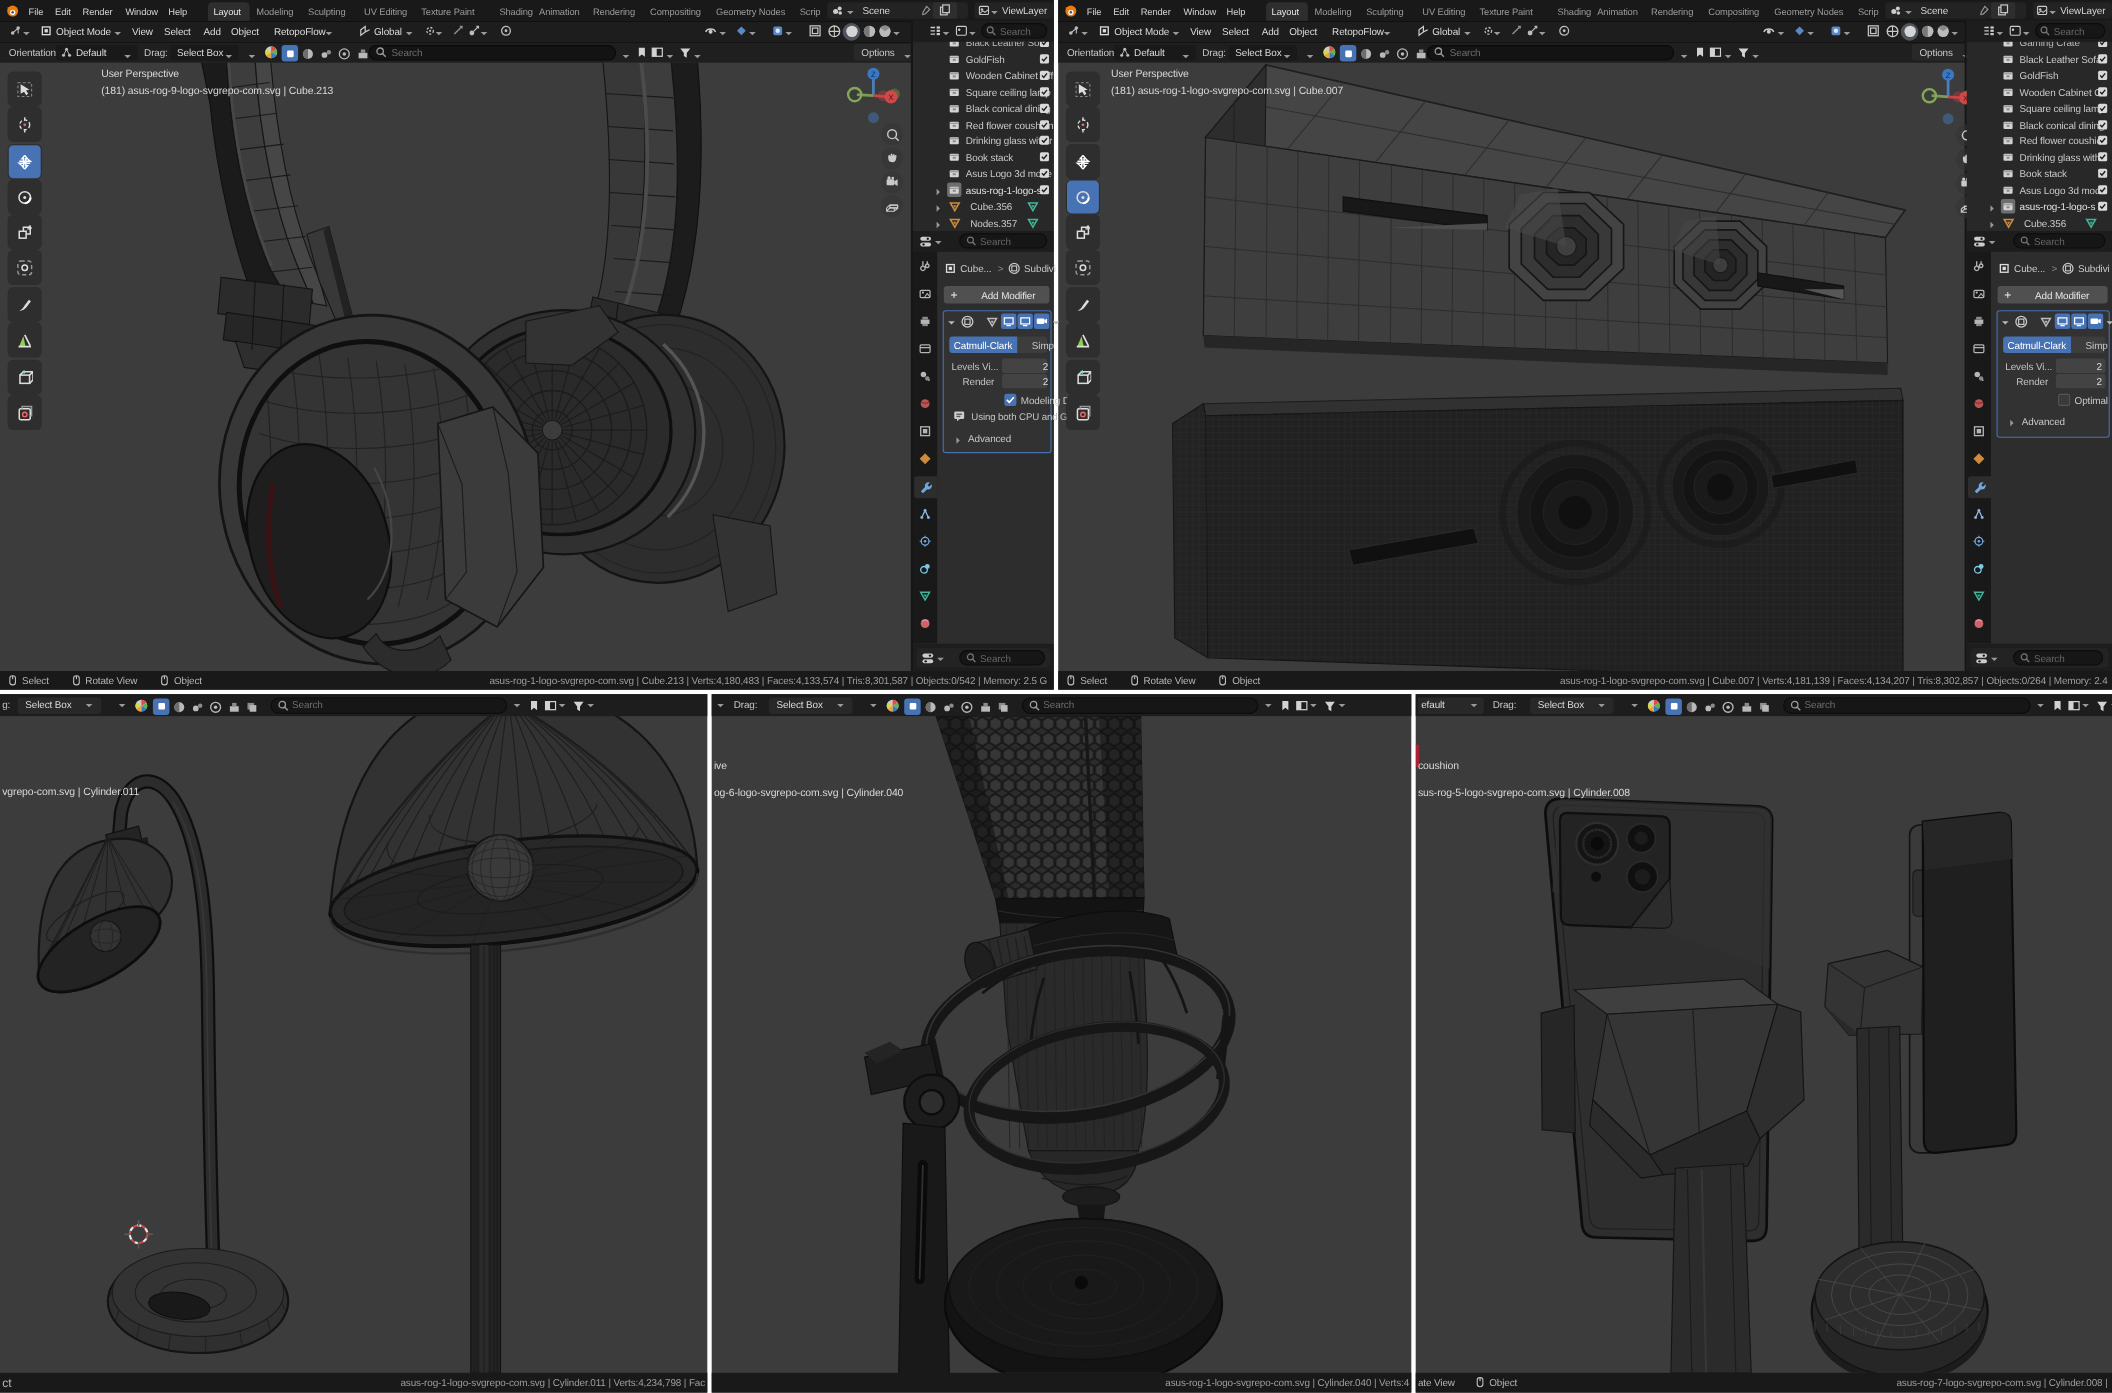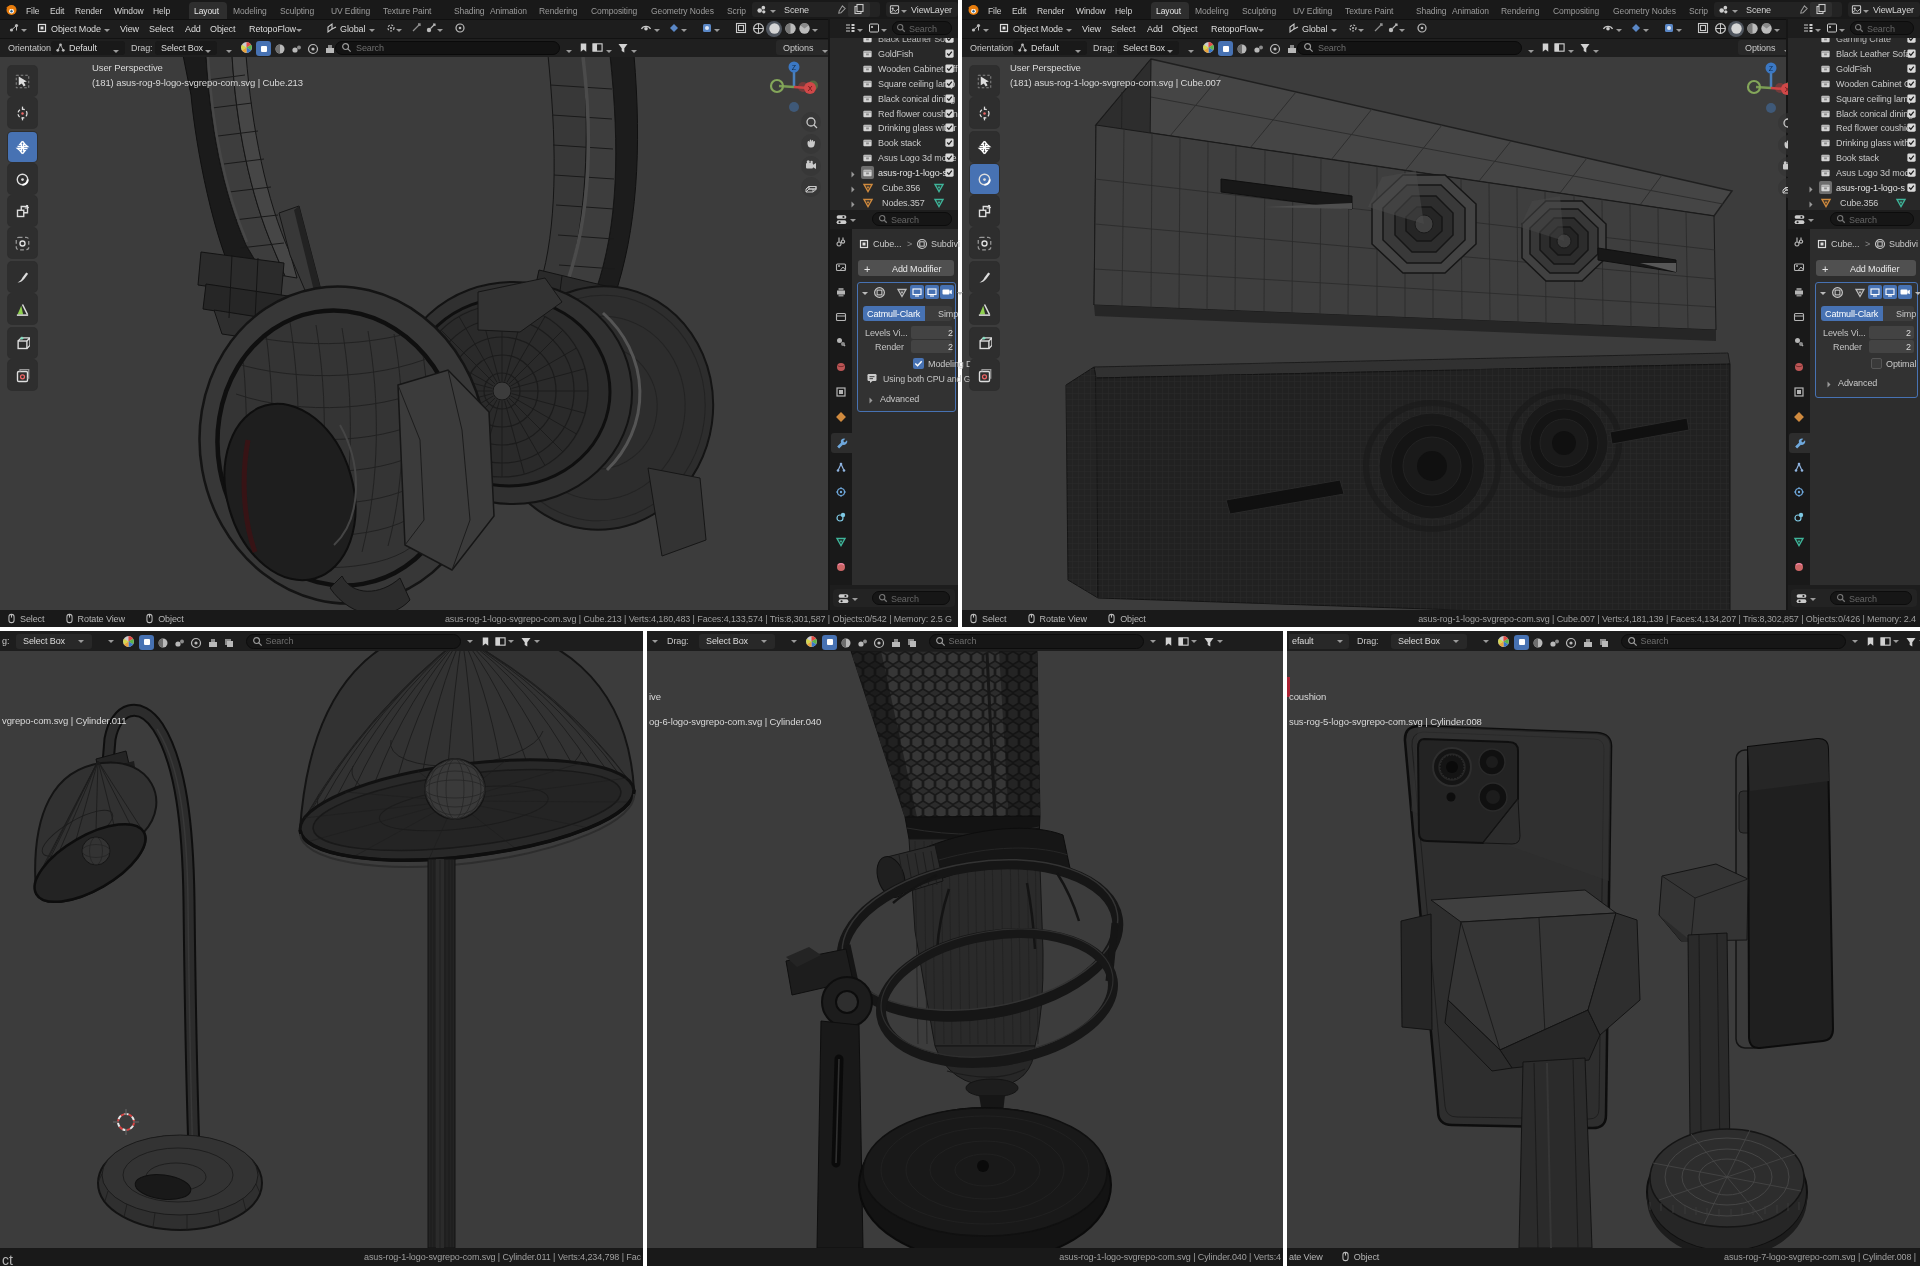--- a/index.html
+++ b/index.html
@@ -1387,7 +1387,7 @@
     <line x1="6" y1="1.8" x2="6" y2="5" stroke="#bdbdbd" stroke-width="1.1"></line>
   </svg>
 <div class="txt" style="left:1120.1999999999998px;top:615px;color:#b5b5b5;font-size:9px;font-weight:400;">Object</div>
-<div class="txt" style="left:1916px;top:615px;color:#9f9f9f;font-size:9px;transform:translateX(-100%)">asus-rog-1-logo-svgrepo-com.svg | Cube.007 | Verts:4,181,139 | Faces:4,134,207 | Tris:8,302,857 | Objects:0/426 | Memory: 2.4</div>
+<div class="txt" style="left:1916px;top:615px;color:#9f9f9f;font-size:9px;transform:translateX(-100%)">asus-rog-1-logo-svgrepo-com.svg | Cube.007 | Verts:4,181,139 | Faces:4,134,207 | Tris:8,302,857 | Objects:0/264 | Memory: 2.4</div>
 <div class="txt" style="left:1010px;top:63px;color:#d9d9d9;font-size:9.5px;font-weight:400;">User Perspective</div>
 <div class="txt" style="left:1010px;top:78px;color:#d9d9d9;font-size:9.5px;font-weight:400;">(181) asus-rog-1-logo-svgrepo-com.svg | Cube.007</div>
 <div class="a" style="left:0px;top:631px;width:643px;height:635px;background:#3c3c3c"></div>

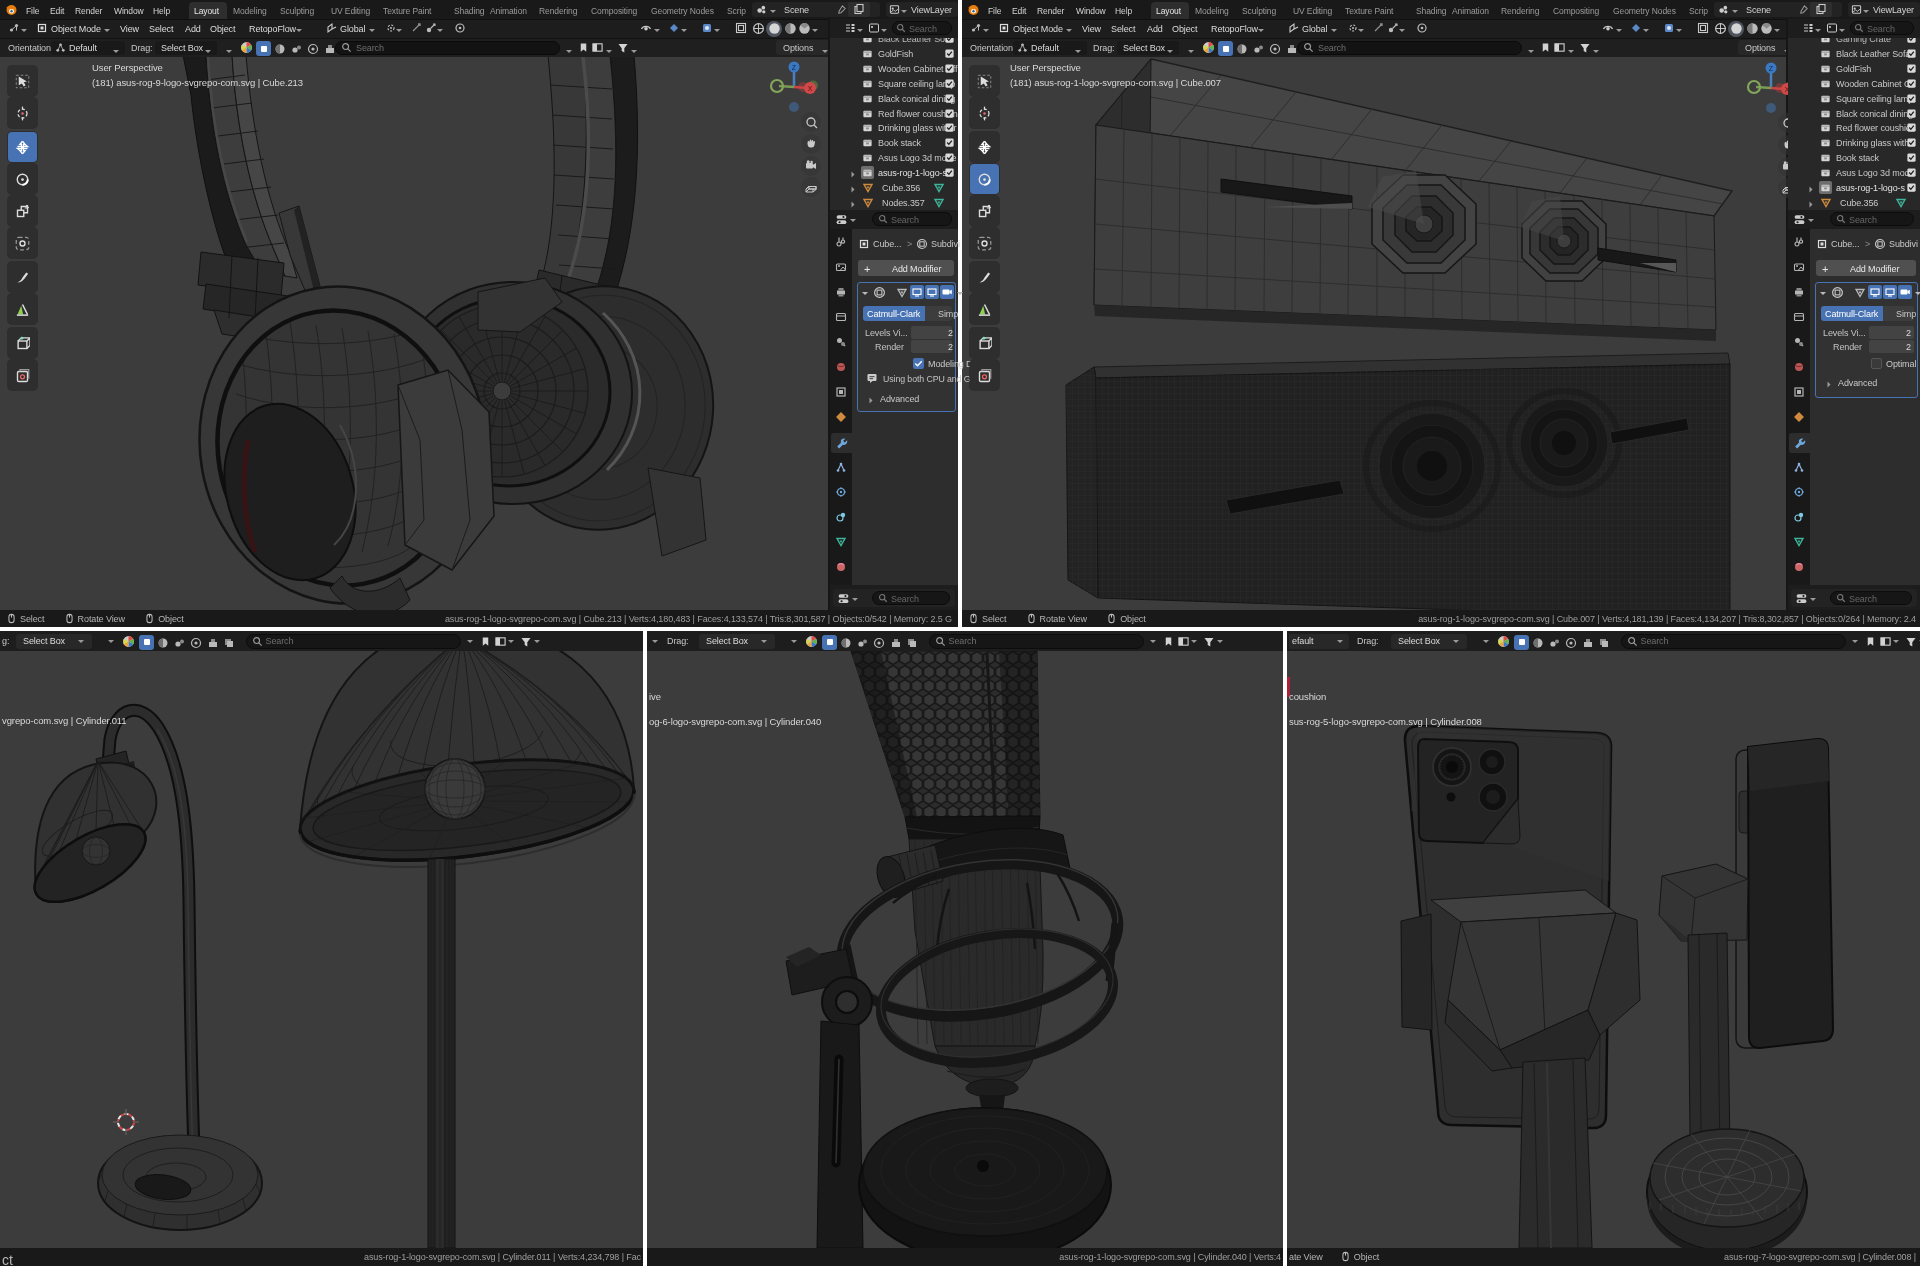--- a/index.html
+++ b/index.html
@@ -1545,7 +1545,7 @@
 <div class="txt" style="left:533.5px;top:637px;color:#9a9a9a"><span style="display:inline-block;width:0;height:0;border-left:3px solid transparent;border-right:3px solid transparent;border-top:3.5px solid #9a9a9a;vertical-align:middle"></span></div>
 <div class="txt" style="left:2px;top:716px;color:#d9d9d9;font-size:9.5px;font-weight:400;">vgrepo-com.svg | Cylinder.011</div>
 <div class="a" style="left:0px;top:1248px;width:643px;height:18px;background:#191919"></div>
-<div class="txt" style="left:2px;top:1253px;color:#b5b5b5;font-size:14px;font-weight:400;">ct</div>
+<div class="txt" style="left:2px;top:1253px;color:#b5b5b5;font-size:11px;font-weight:400;">ct</div>
 <div class="txt" style="left:641px;top:1253px;color:#9f9f9f;font-size:9px;transform:translateX(-100%)">asus-rog-1-logo-svgrepo-com.svg | Cylinder.011 | Verts:4,234,798 | Fac</div>
 <div class="a" style="left:647px;top:631px;width:636px;height:635px;background:#3c3c3c"></div>
 <svg class="a" style="left:647px;top:651px" width="636" height="597" viewBox="0 0 636 597">

